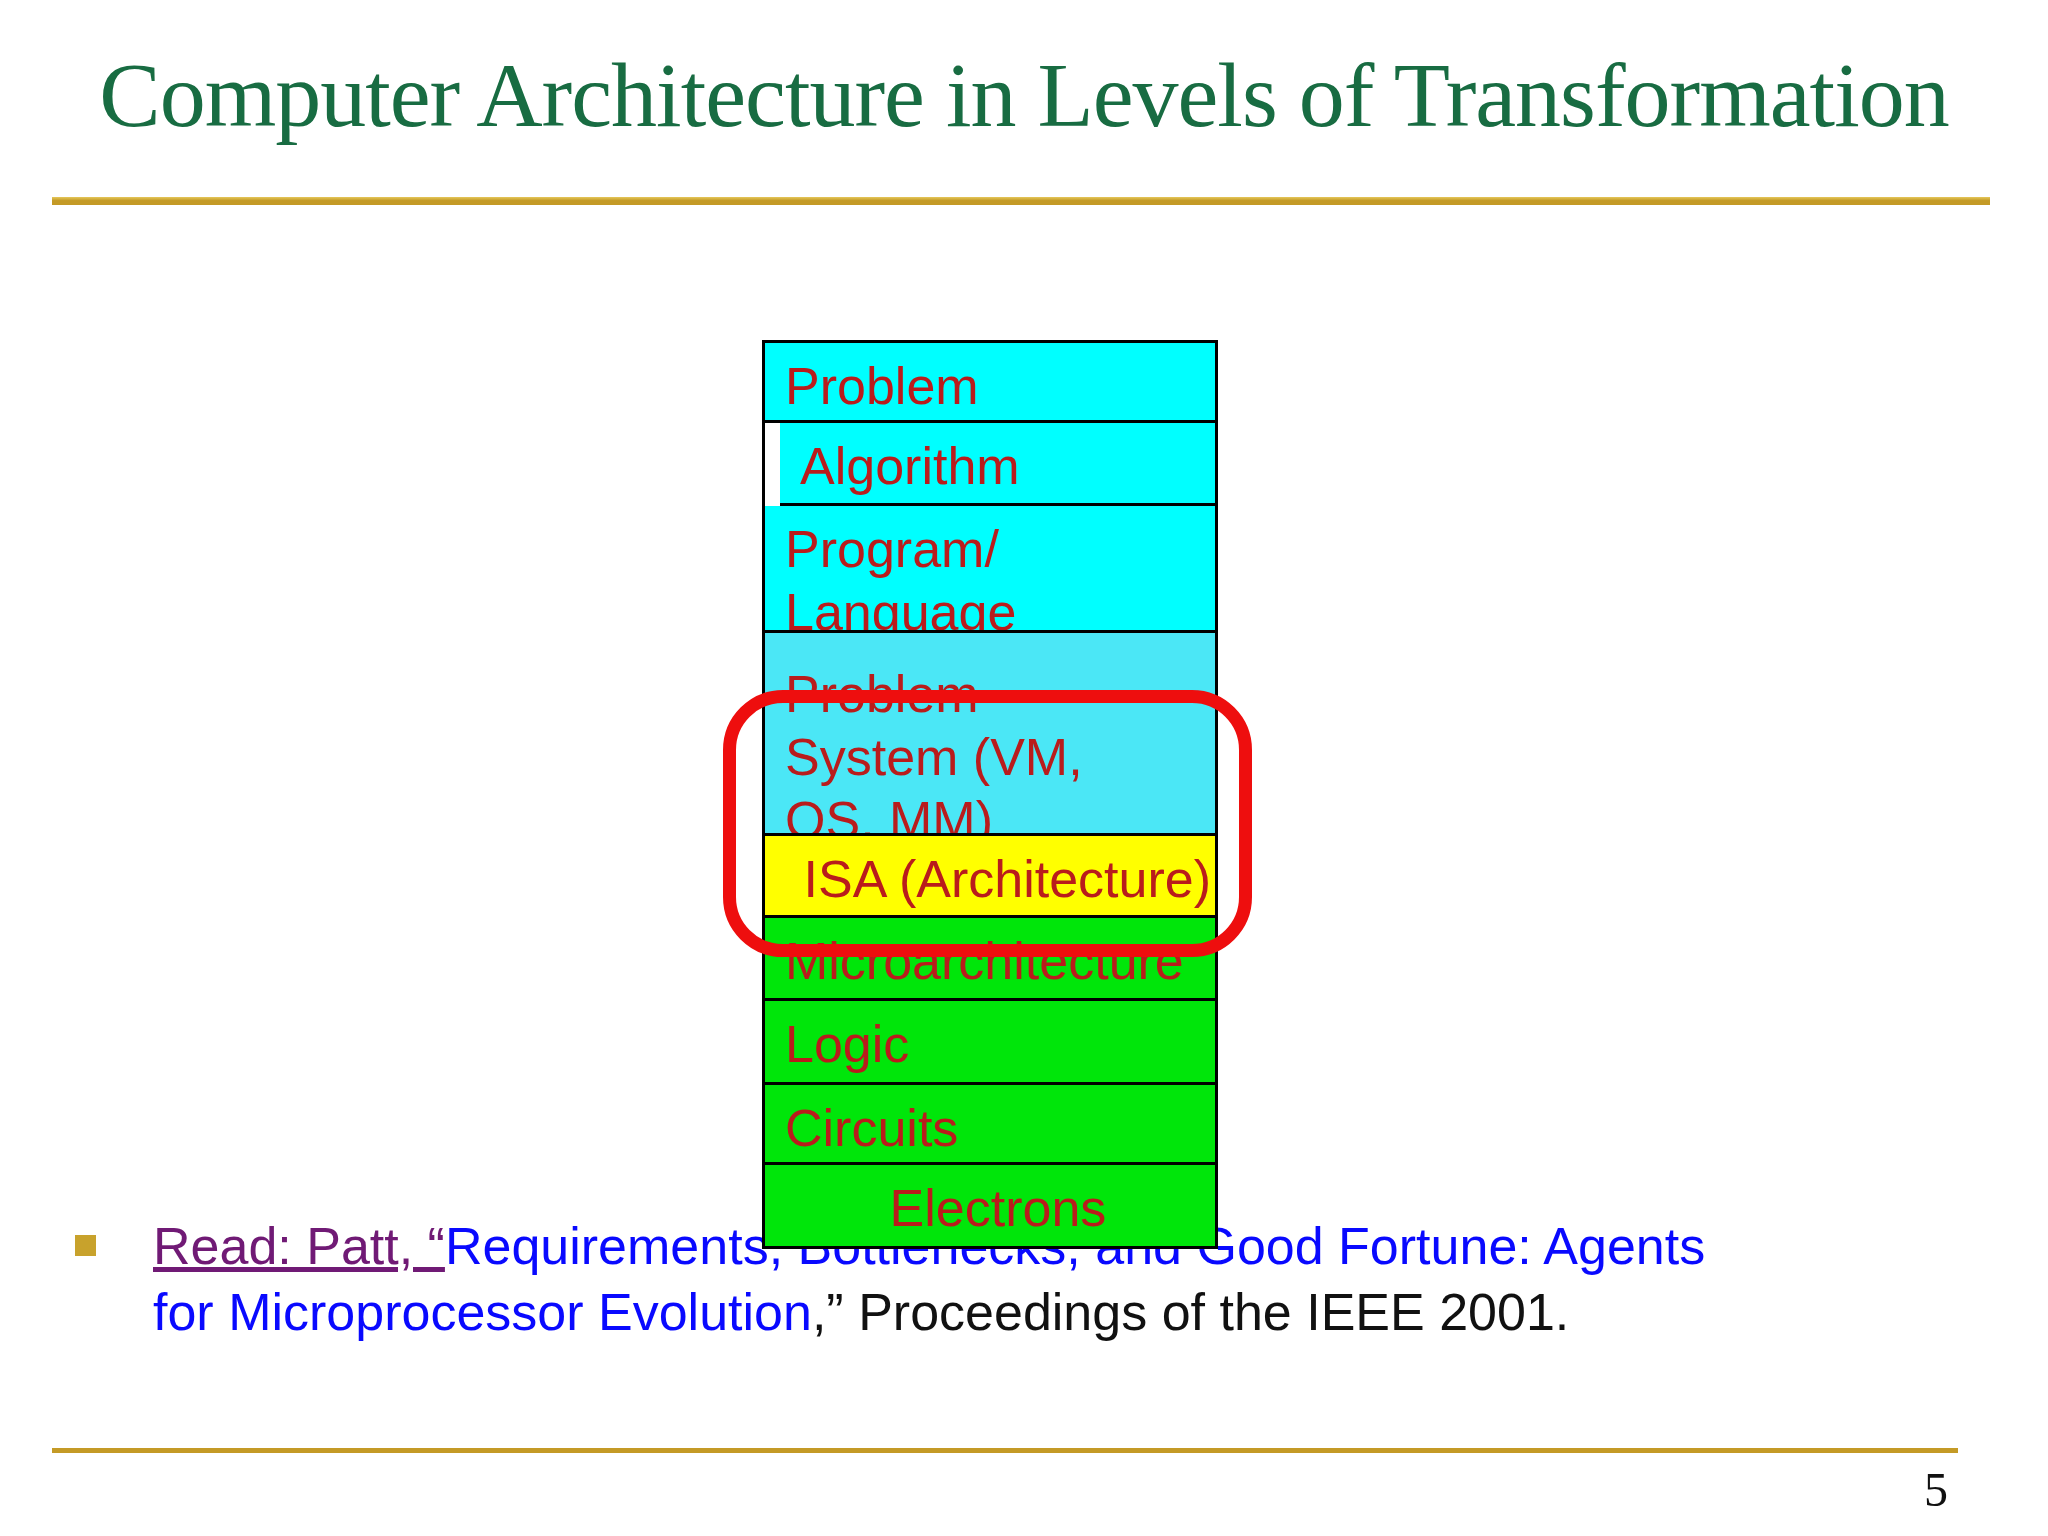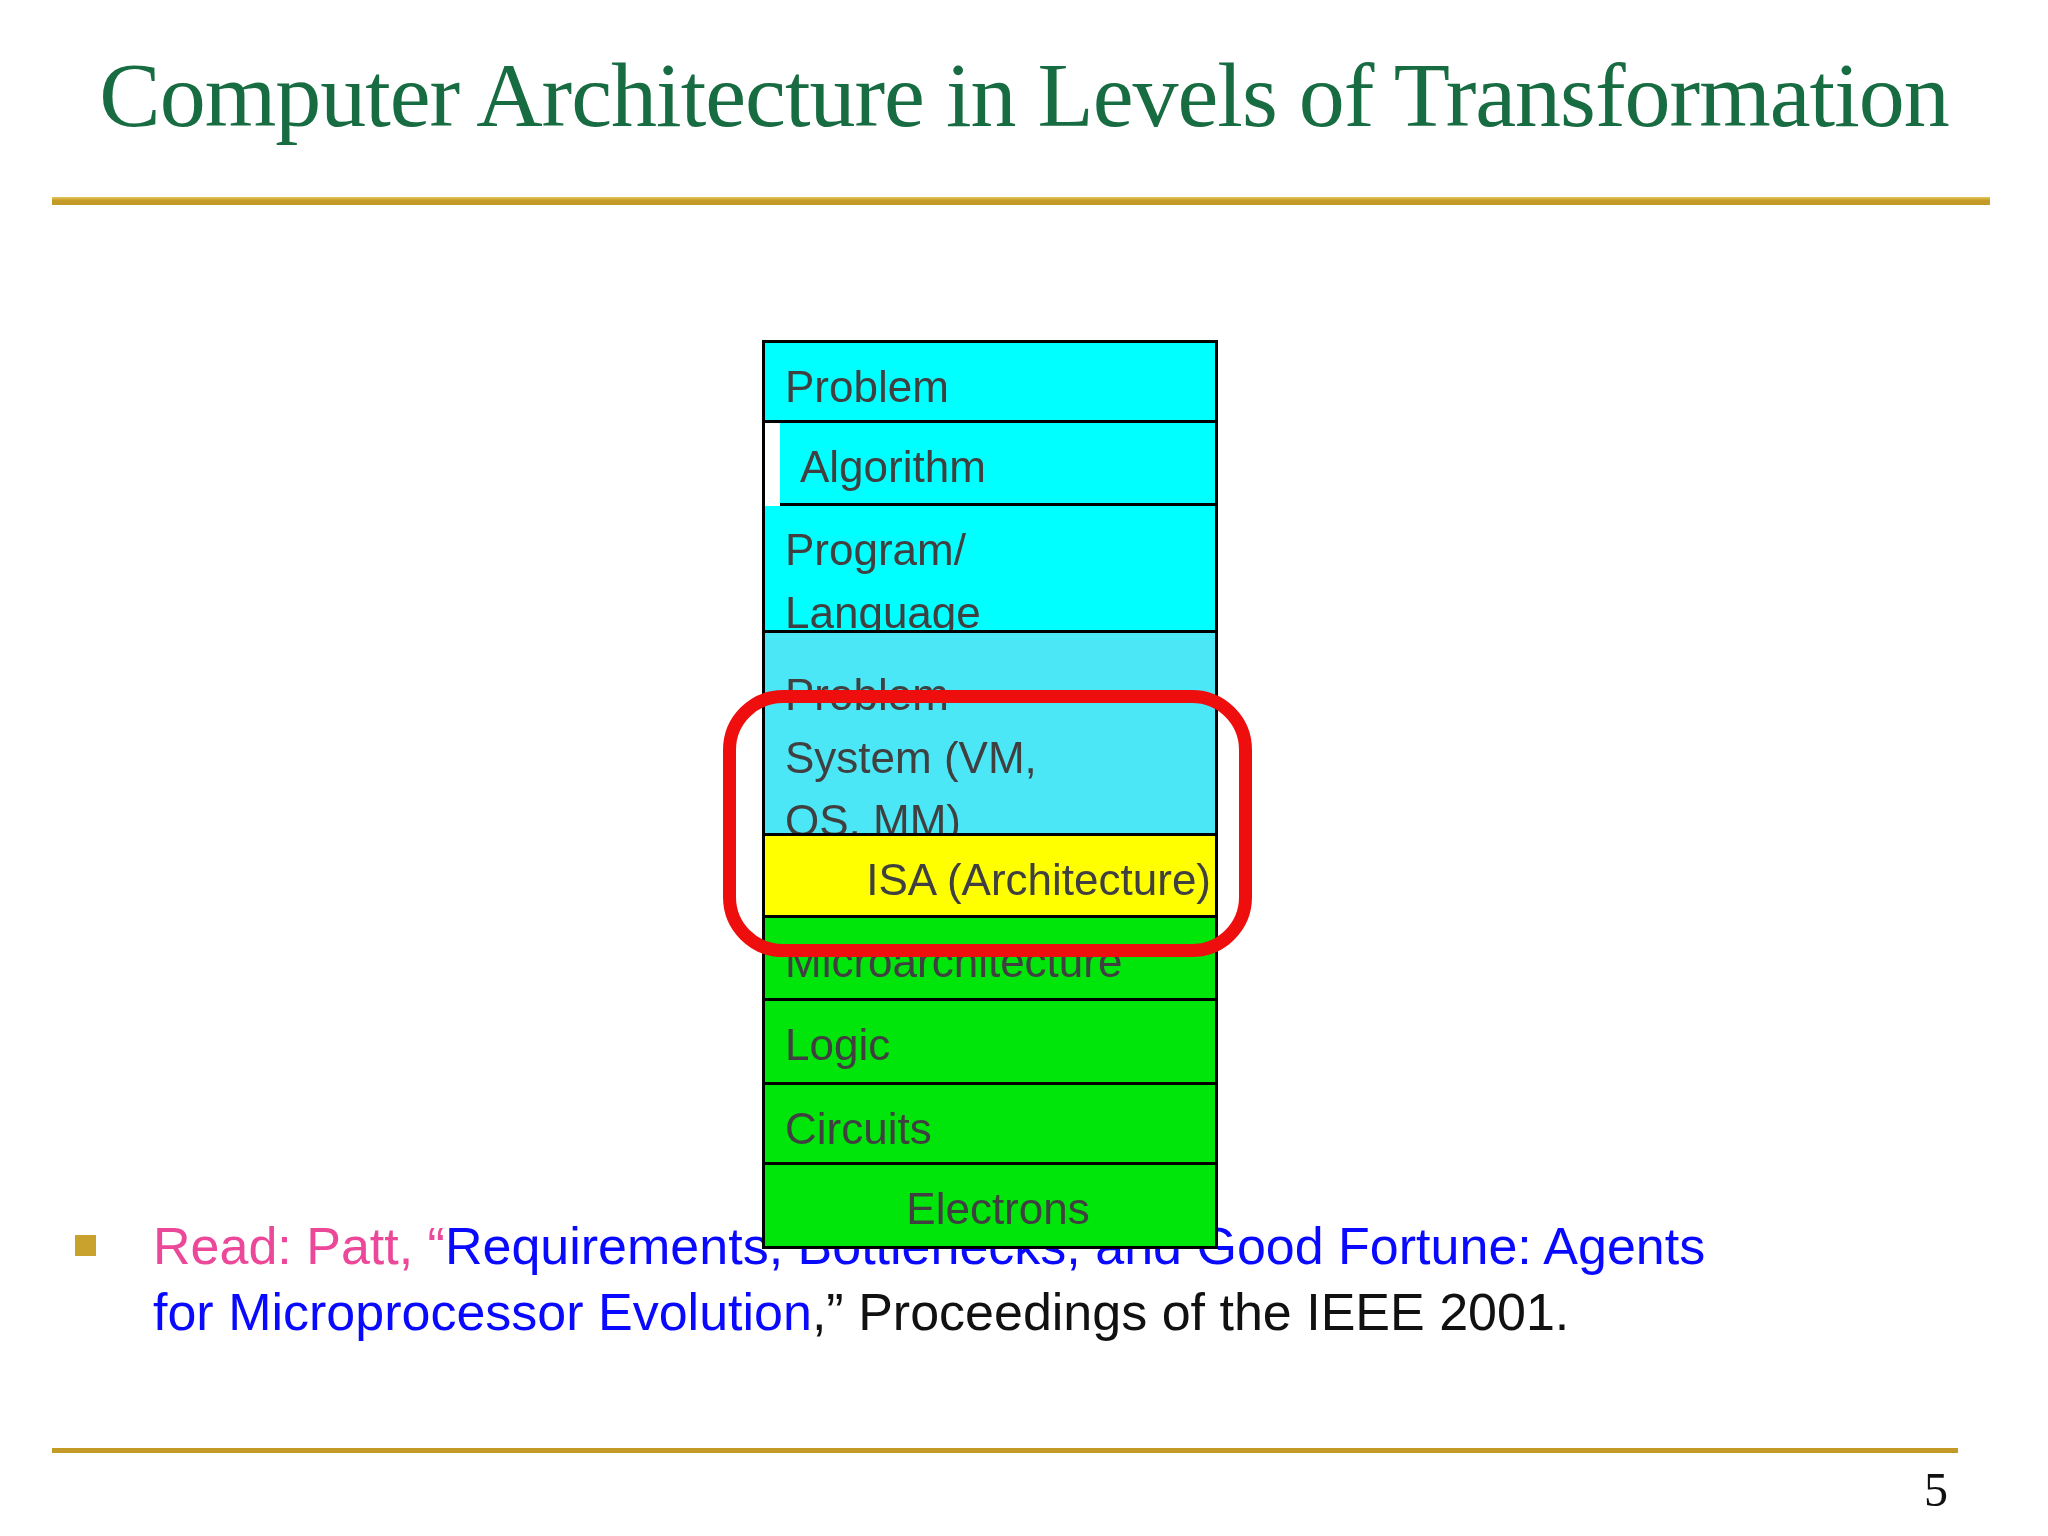--- a/index.html
+++ b/index.html
@@ -46,9 +46,9 @@
     border-bottom: 3px solid #000;
     overflow: hidden;
     padding: 12px 4px 0 20px;
-    font-size: 44px;
+    font-size: 52px;
     line-height: 63px;
-    color: #404040;
+    color: #b91c1c;
   }
   .layer:last-child { border-bottom: none; text-align: center; }
   .layer .line { white-space: nowrap; }

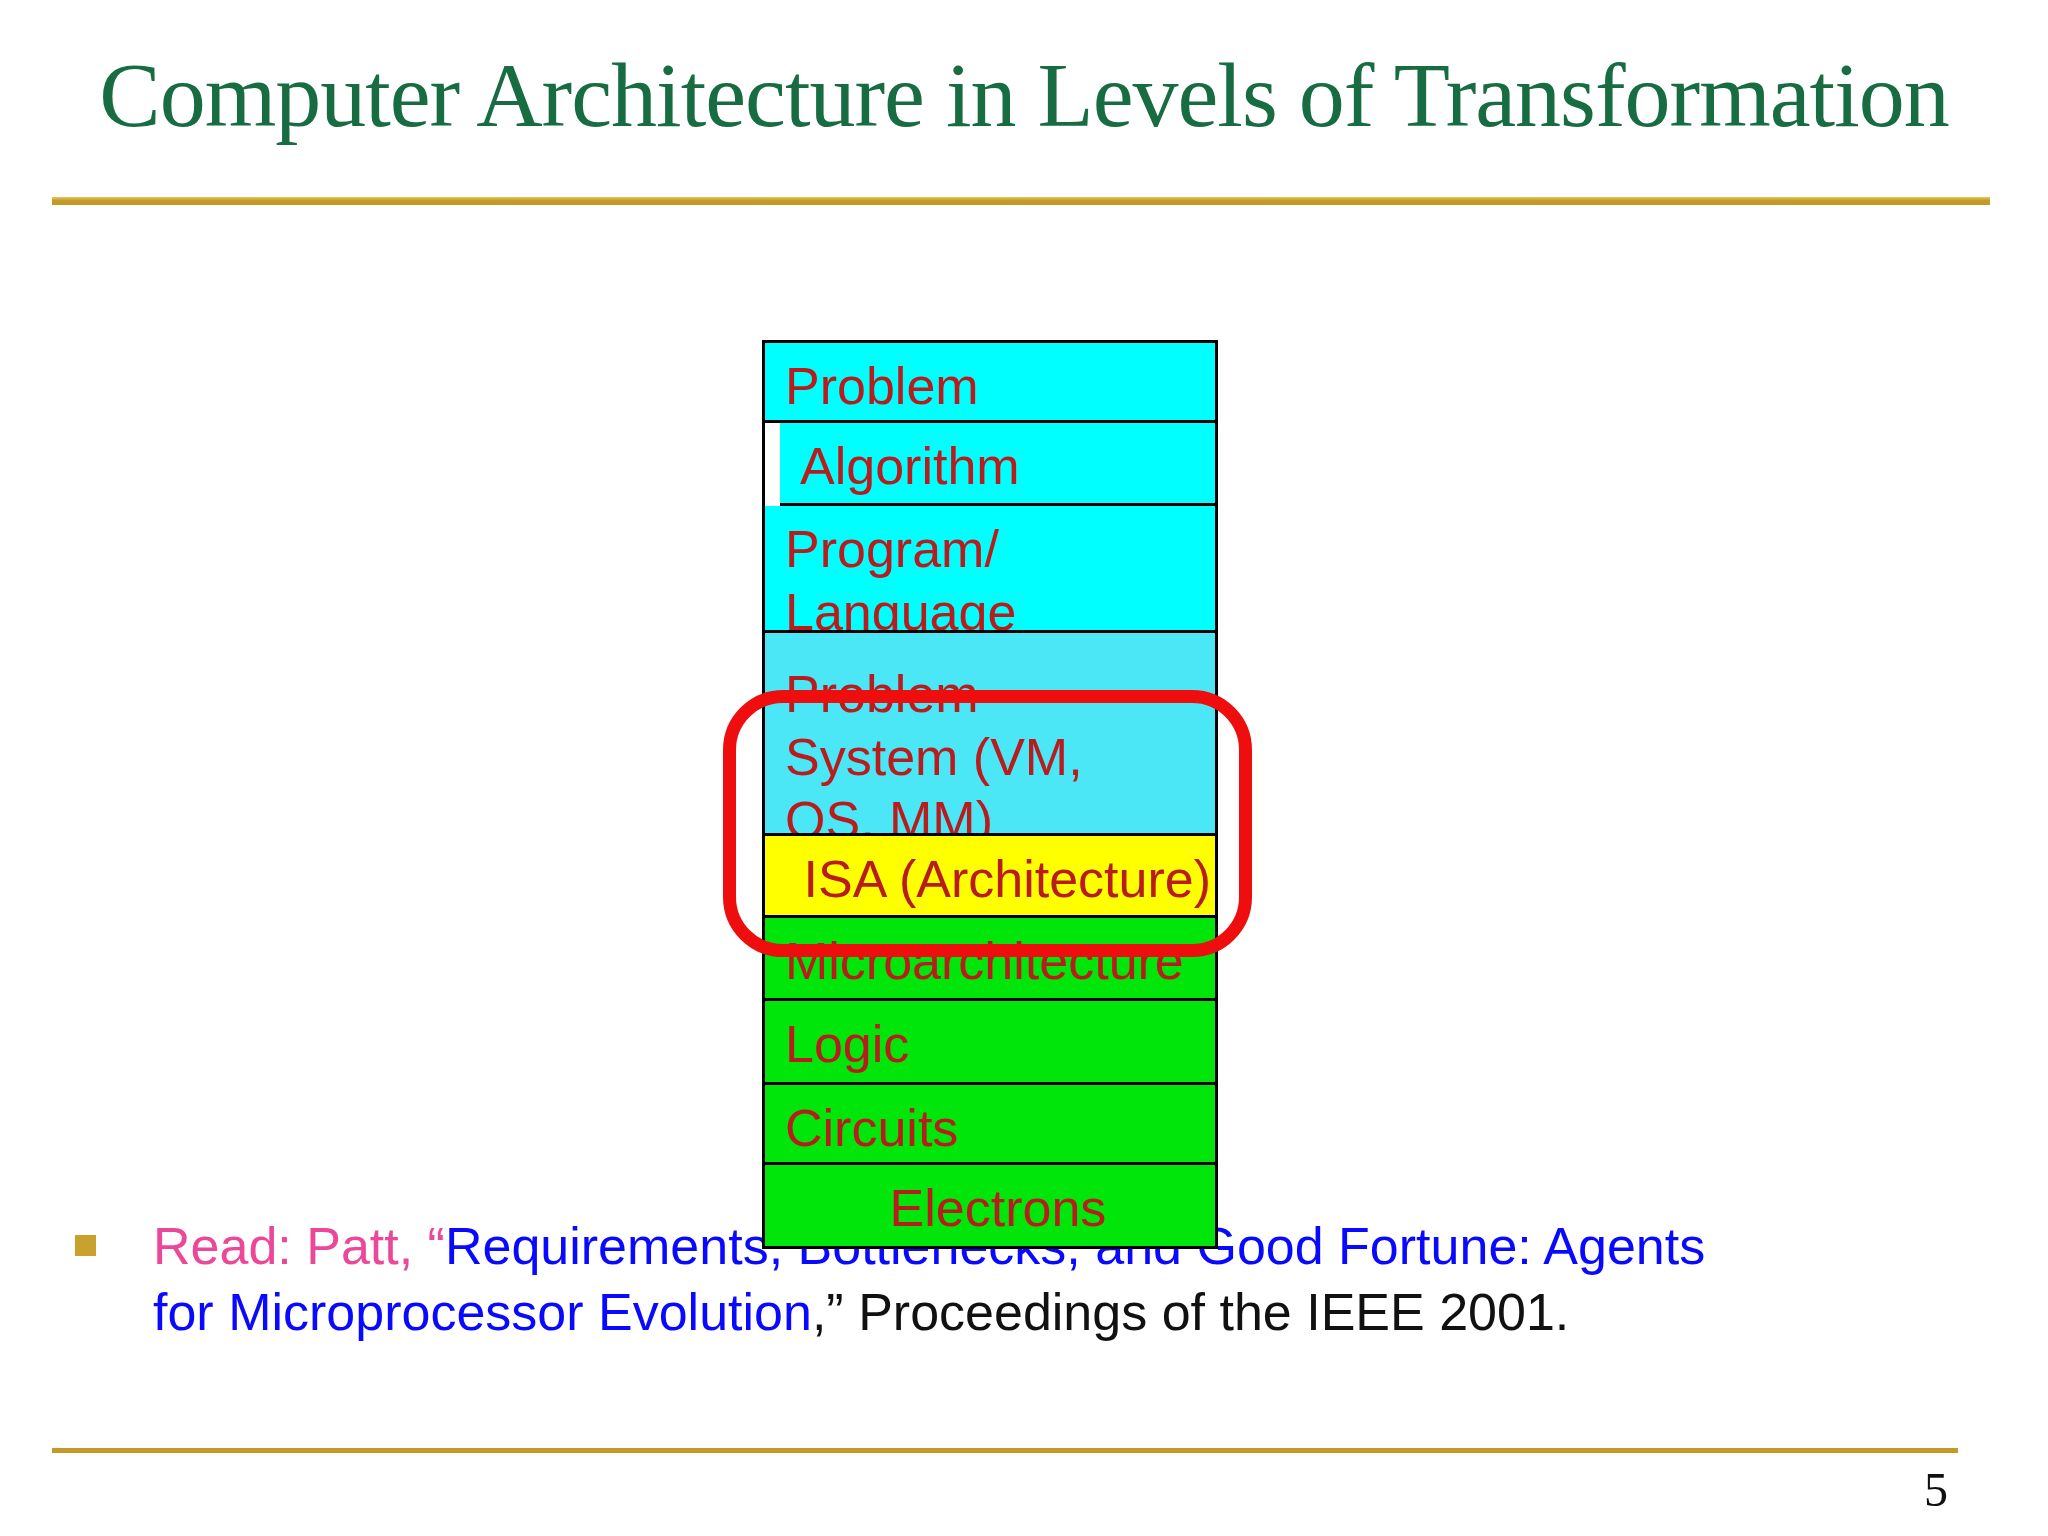--- a/index.html
+++ b/index.html
@@ -138,7 +138,7 @@
   <span class="bullet-marker"></span>
 
   <div class="bullet-text">
-    <div class="bullet-line"><span style="color: #ec4899;">Read: Patt, “</span><span style="color: rgb(9, 9, 255);">Requirements, Bottlenecks, and Good Fortune: Agents</span></div>
+    <div class="bullet-line"><span style="color: #701a75; text-decoration: underline;">Read: Patt, “</span><span style="color: rgb(9, 9, 255);">Requirements, Bottlenecks, and Good Fortune: Agents</span></div>
     <div class="bullet-line"><span style="color: rgb(9, 9, 255);">for  Microprocessor Evolution</span><span style="color: rgb(17, 17, 17);">,” Proceedings of the IEEE 2001.</span></div>
   </div>
 

